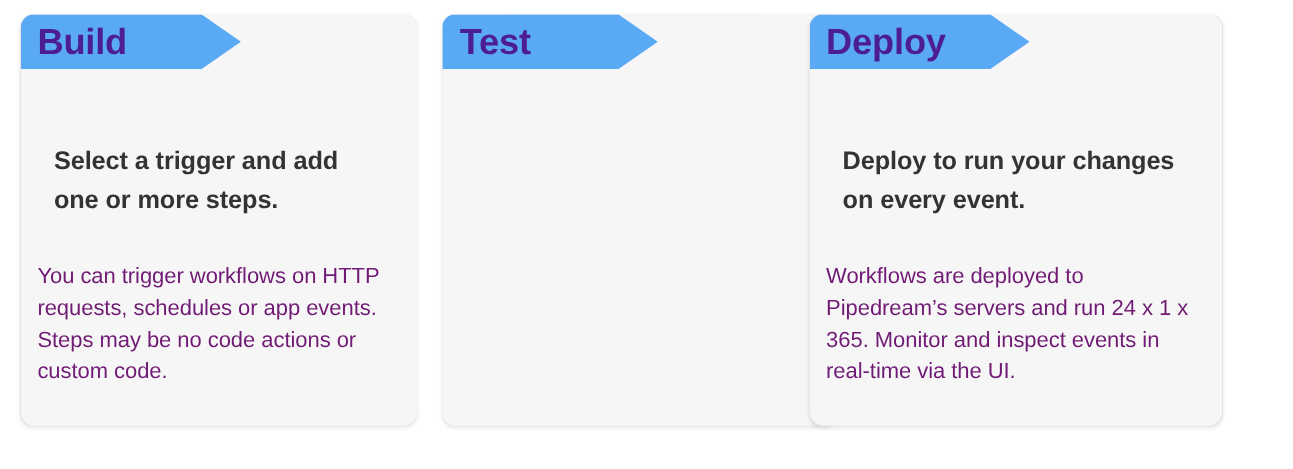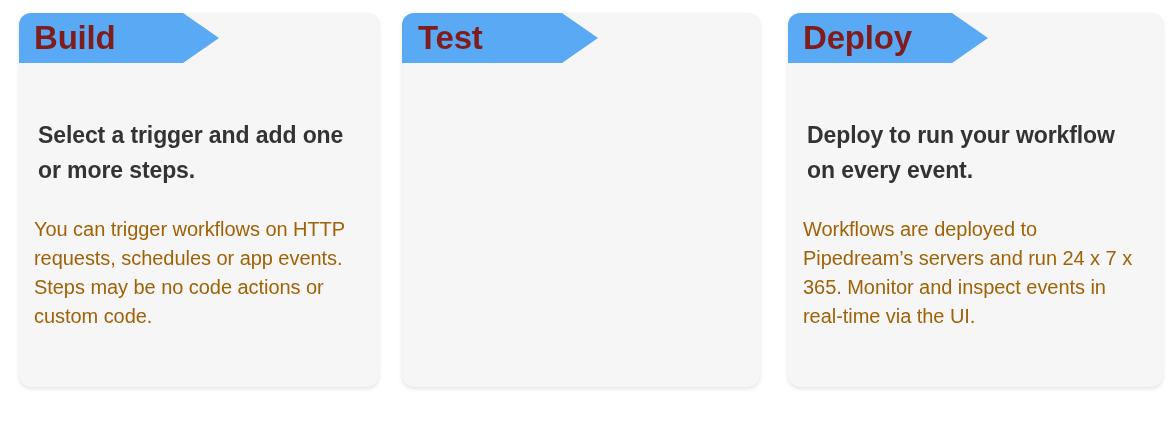--- a/index.html
+++ b/index.html
@@ -55,7 +55,7 @@
   .banner-3 { width: 200px; -webkit-clip-path: polygon(0 0, 164px 0, 200px 25px, 164px 50px, 0 50px); clip-path: polygon(0 0, 164px 0, 200px 25px, 164px 50px, 0 50px); }
 
   .banner-label {
-    color: #7f1d1d;
+    color: #4c1d95;
     font-size: 33px;
     font-weight: bold;
     line-height: 50px;

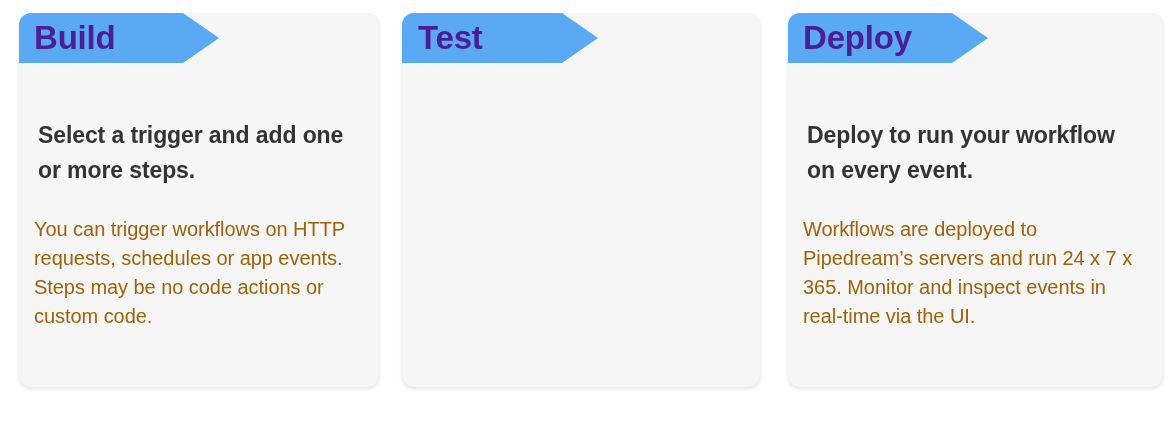--- a/index.html
+++ b/index.html
@@ -35,7 +35,7 @@
 
   .card-1 { left: 19px;  width: 360px; }
   .card-2 { left: 402px; width: 358px; }
-  .card-3 { left: 788px; width: 375px; }
+  .card-3 { left: 736px; width: 375px; }
 
   
   .banner {

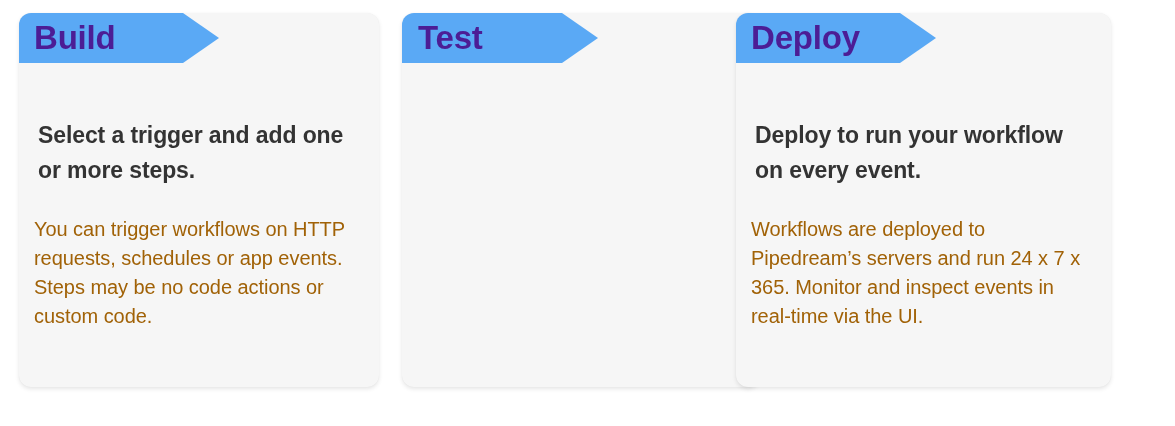--- a/index.html
+++ b/index.html
@@ -71,7 +71,7 @@
   }
 
   .card-heading {
-    margin: 4px;
+    margin: 15px;
     padding-top: 51px;
     font-size: 23px;
     font-weight: bold;

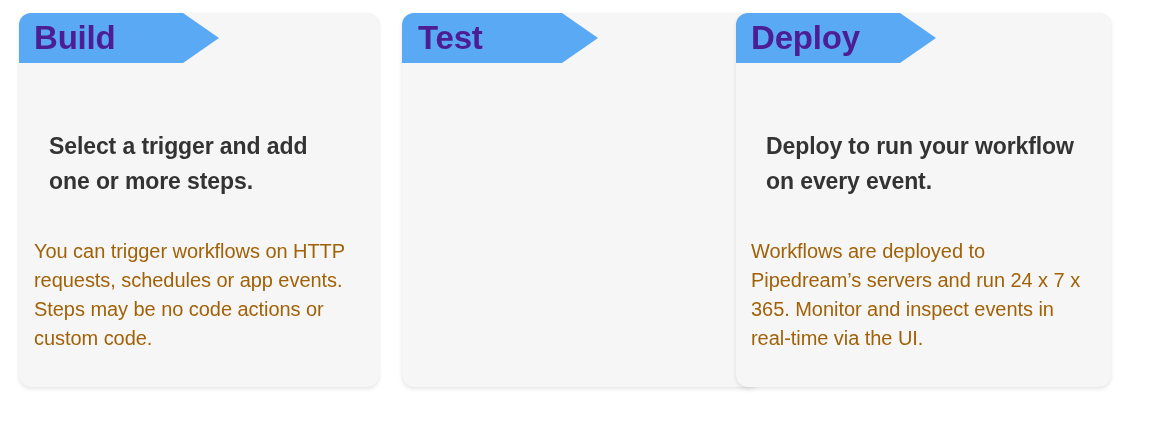--- a/index.html
+++ b/index.html
@@ -118,7 +118,7 @@
       <span class="banner-label">Deploy</span>
     </div>
     <div class="card-body">
-      <h2 class="card-heading">Deploy to run your workflow on every event.</h2>
+      <h2 class="card-heading">Deploy to run your changes on every event.</h2>
       <p class="card-text">Workflows are deployed to Pipedream’s servers and run 24 x 7 x 365. Monitor and inspect events in real-time via the UI.</p>
     </div>
   </div>

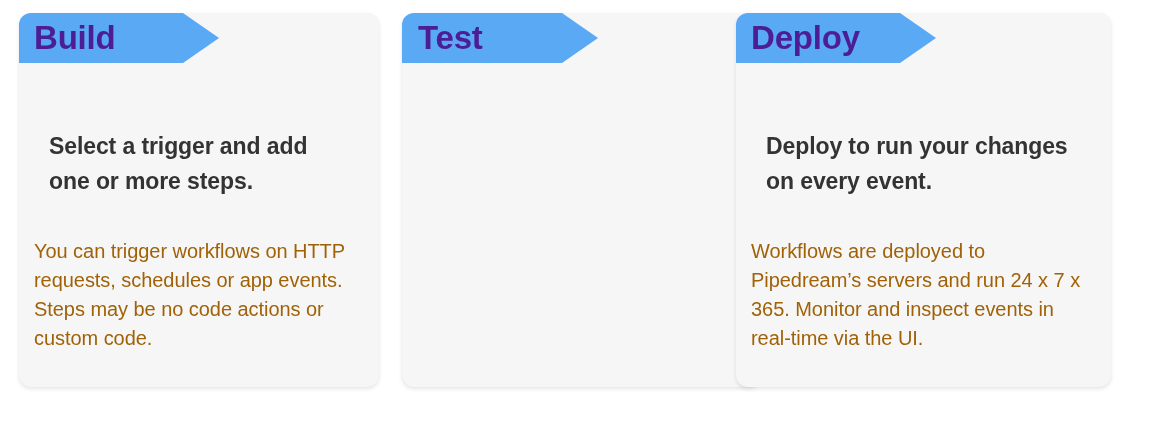--- a/index.html
+++ b/index.html
@@ -86,7 +86,7 @@
     font-size: 20px;
     font-weight: normal;
     line-height: 29px;
-    color: #a16207;
+    color: #701a75;
     letter-spacing: -0.05px;
   }
 </style>

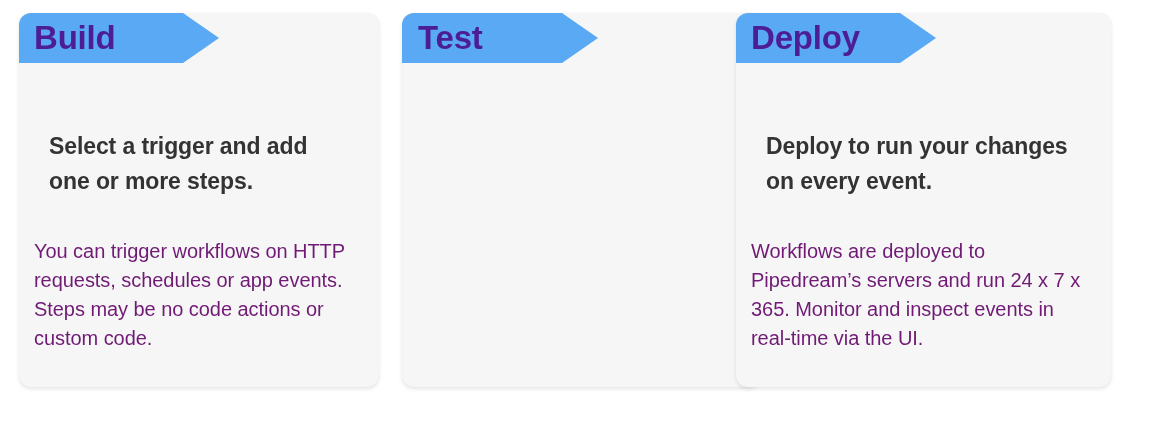--- a/index.html
+++ b/index.html
@@ -119,7 +119,7 @@
     </div>
     <div class="card-body">
       <h2 class="card-heading">Deploy to run your changes on every event.</h2>
-      <p class="card-text">Workflows are deployed to Pipedream’s servers and run 24 x 7 x 365. Monitor and inspect events in real-time via the UI.</p>
+      <p class="card-text">Workflows are deployed to Pipedream’s servers and run 24 x 1 x 365. Monitor and inspect events in real-time via the UI.</p>
     </div>
   </div>
 

